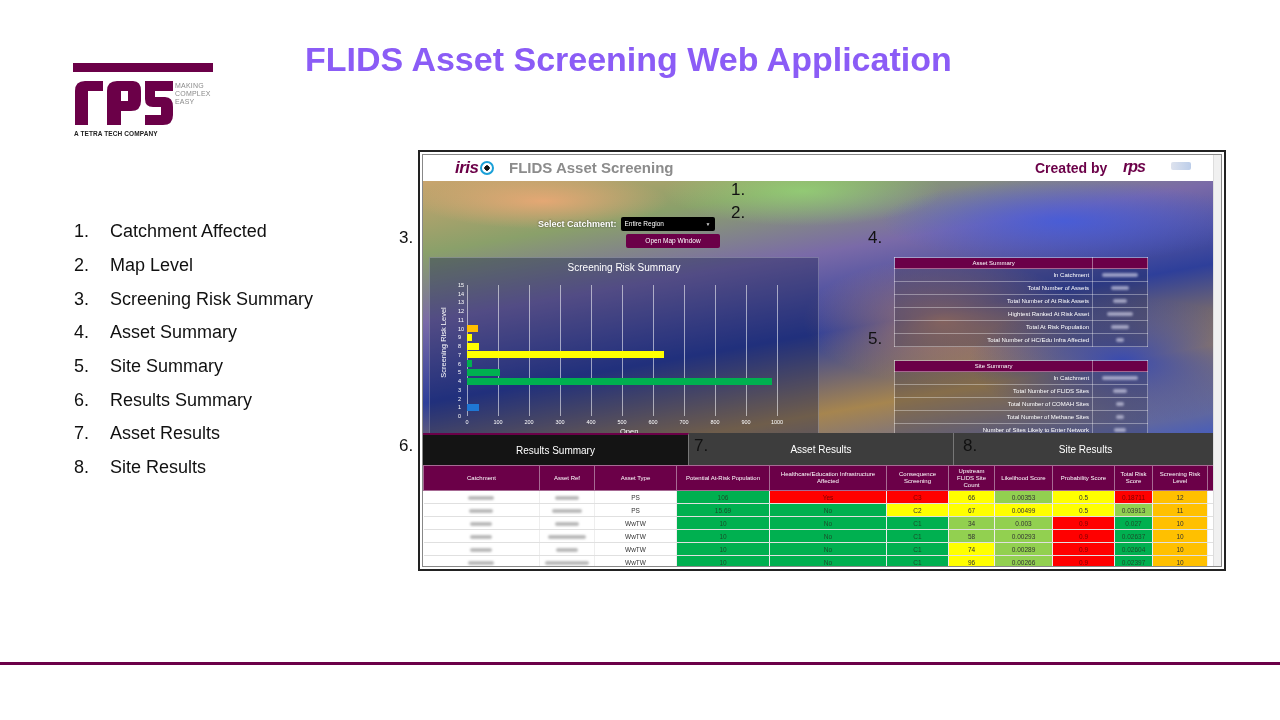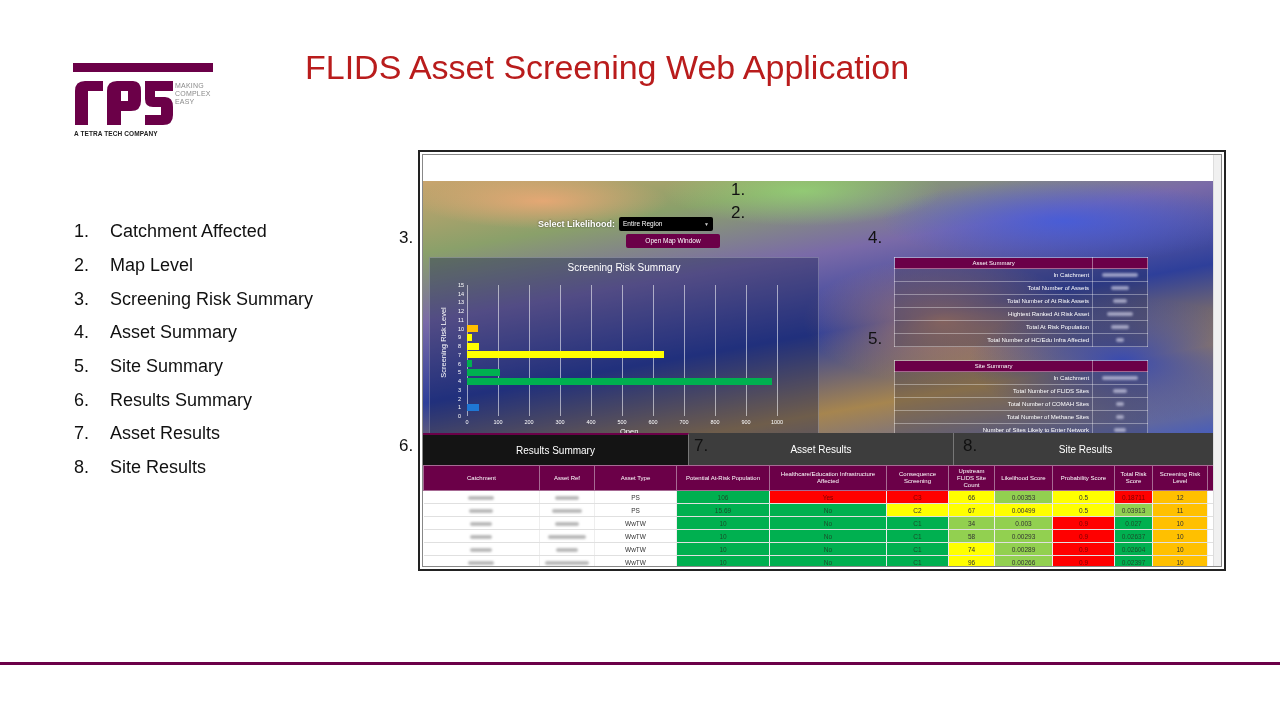--- a/index.html
+++ b/index.html
@@ -14,7 +14,7 @@
   .logo .tag div { white-space: nowrap; }
   .logo .company { position: absolute; left: 1px; top: 67px; font-size: 6.5px; font-weight: bold; color: #222; white-space: nowrap; letter-spacing: 0.1px; }
 
-  .page-title { position: absolute; left: 305px; top: 48px; font-size: 34px; font-weight: normal; color: #b91c1c; white-space: nowrap; font-family: "Liberation Sans", sans-serif; }
+  .page-title { position: absolute; left: 305px; top: 40px; font-size: 34px; font-weight: bold; color: #8b5cf6; white-space: nowrap; font-family: "Liberation Sans", sans-serif; }
 
   
   .legend { position: absolute; left: 74px; top: 215px; }

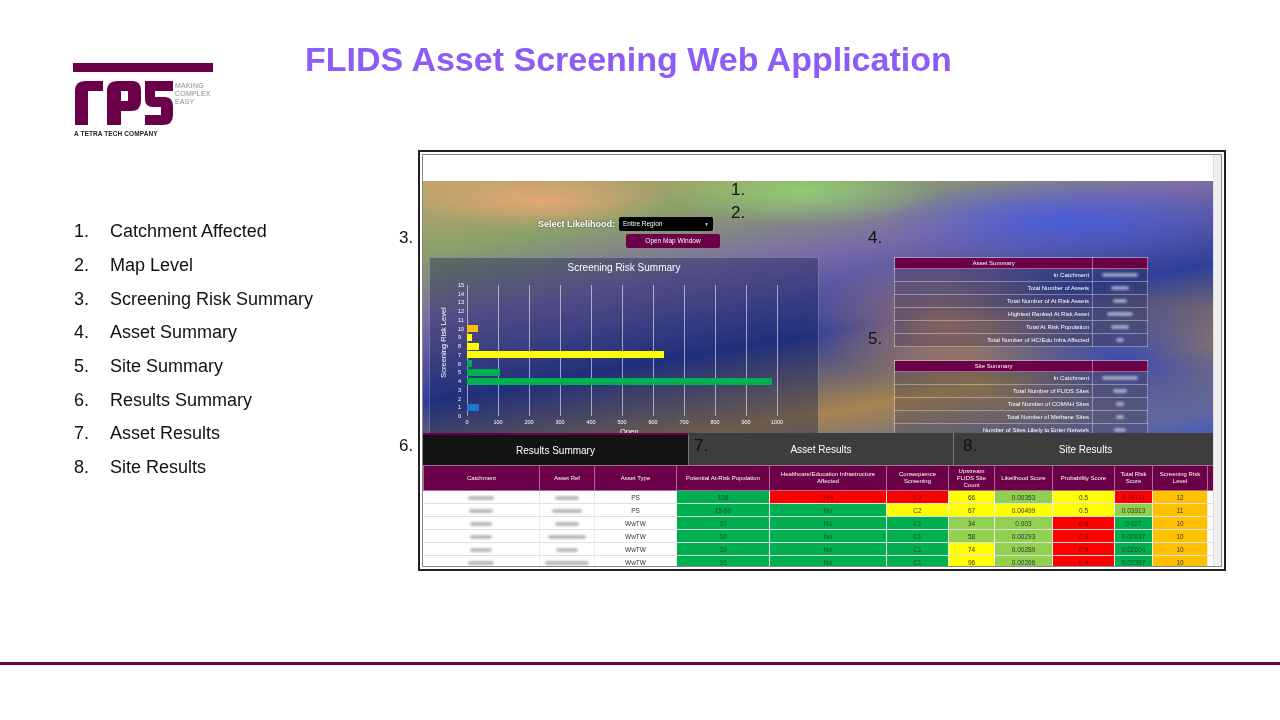--- a/index.html
+++ b/index.html
@@ -150,6 +150,13 @@
 
   <div class="app">
     <div class="app-inner">
+      <div class="app-header">
+        <div class="iris"><span>iris</span><span class="iris-eye"></span></div>
+        <div class="app-title">FLIDS Asset Screening</div>
+        <div class="created">Created by</div>
+        <div class="created-logo">rps</div>
+        <div class="tiny-logo"></div>
+      </div>
 
       <div class="app-bg">
         <div class="select-row">

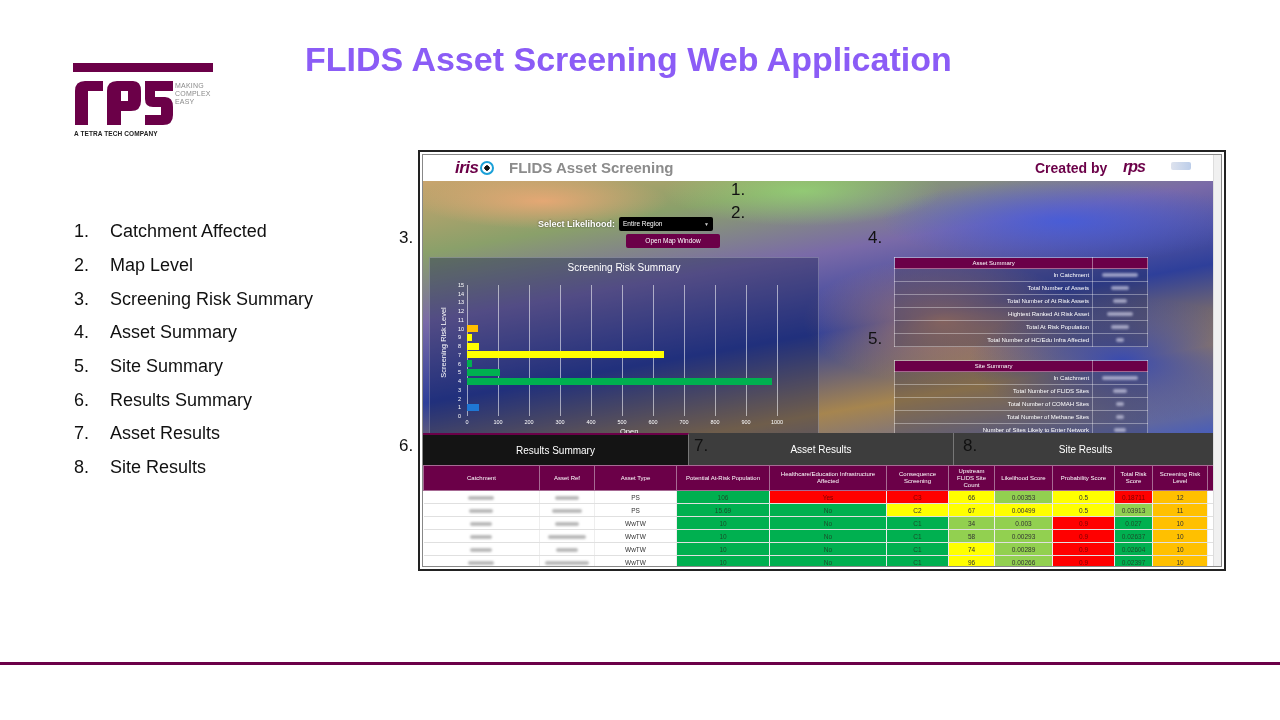--- a/index.html
+++ b/index.html
@@ -160,7 +160,7 @@
 
       <div class="app-bg">
         <div class="select-row">
-          <span class="select-label">Select Likelihood:</span>
+          <span class="select-label">Select Catchment:</span>
           <div class="select">
             <span>Entire Region</span>
             <span class="caret">▼</span>

